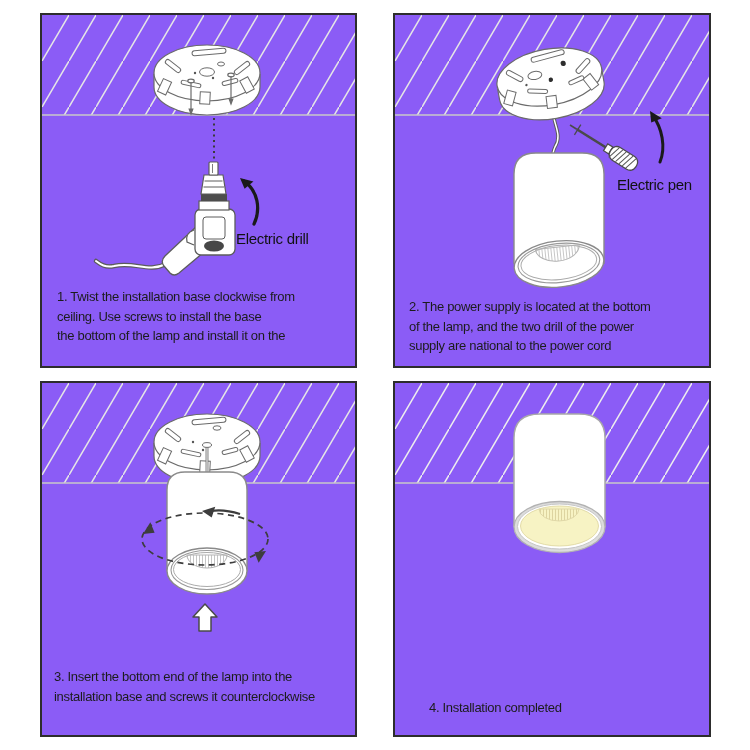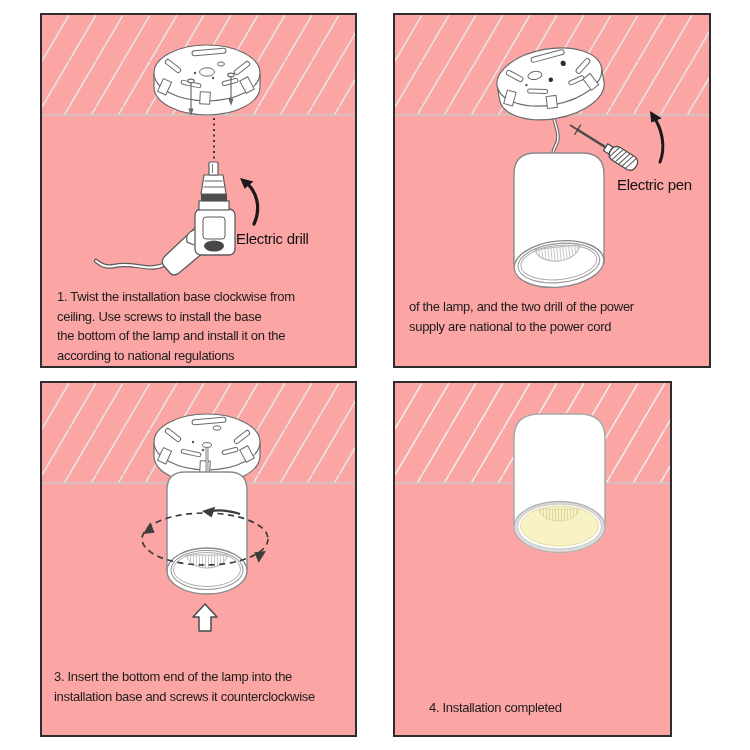--- a/index.html
+++ b/index.html
@@ -9,7 +9,7 @@
   html,body{margin:0;padding:0;background:#ffffff;}
   .canvas{position:relative;width:750px;height:750px;background:#fff;
           font-family:"Liberation Sans", sans-serif;color:var(--text);}
-  .panel{position:absolute;background:#fca5a5;border:2px solid var(--panel-border);
+  .panel{position:absolute;background:#8b5cf6;border:2px solid var(--panel-border);
          box-sizing:border-box;overflow:hidden;}
   .panel svg{position:absolute;left:0;top:0;display:block;}
   #p1{left:40px;top:13px;width:317px;height:355px;padding-left:24px;}

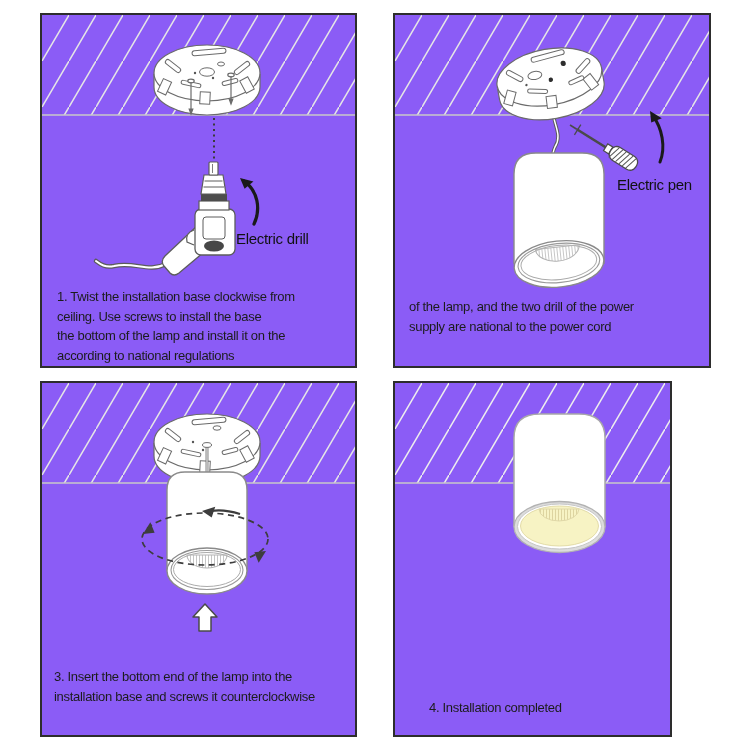--- a/index.html
+++ b/index.html
@@ -177,6 +177,7 @@
     </svg>
     <div class="fig-label" style="left:222px;top:161px">Electric pen</div>
     <div class="caption" style="left:14px;top:282px">
+      <div>2. The power supply is located at the bottom</div>
       <div>of the lamp, and the two drill of the power</div>
       <div>supply are national to the power cord</div>
     </div>

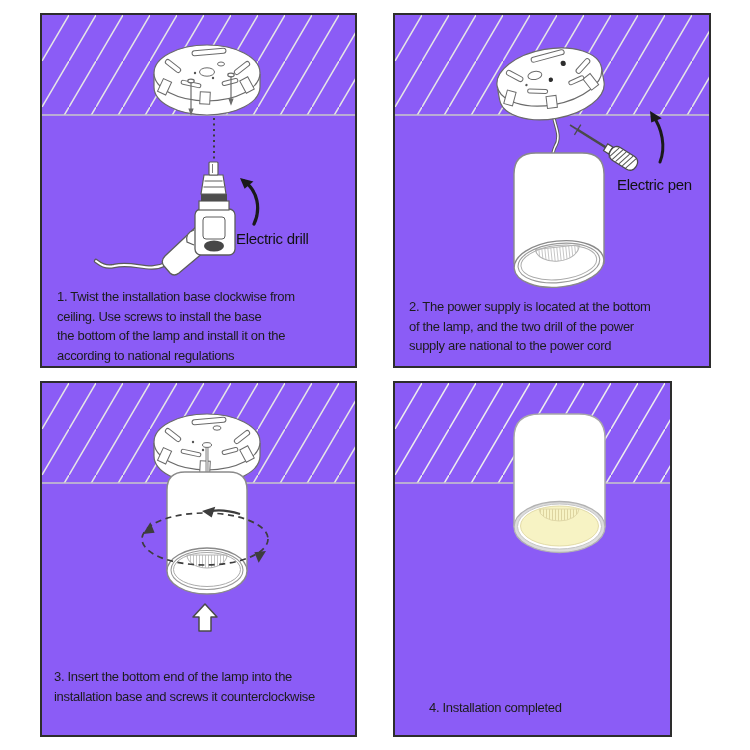--- a/index.html
+++ b/index.html
@@ -102,7 +102,6 @@
       <div>1. Twist the installation base clockwise from</div>
       <div>ceiling. Use screws to install the base</div>
       <div>the bottom of the lamp and install it on the</div>
-      <div>according to national regulations</div>
     </div>
   </section>
 

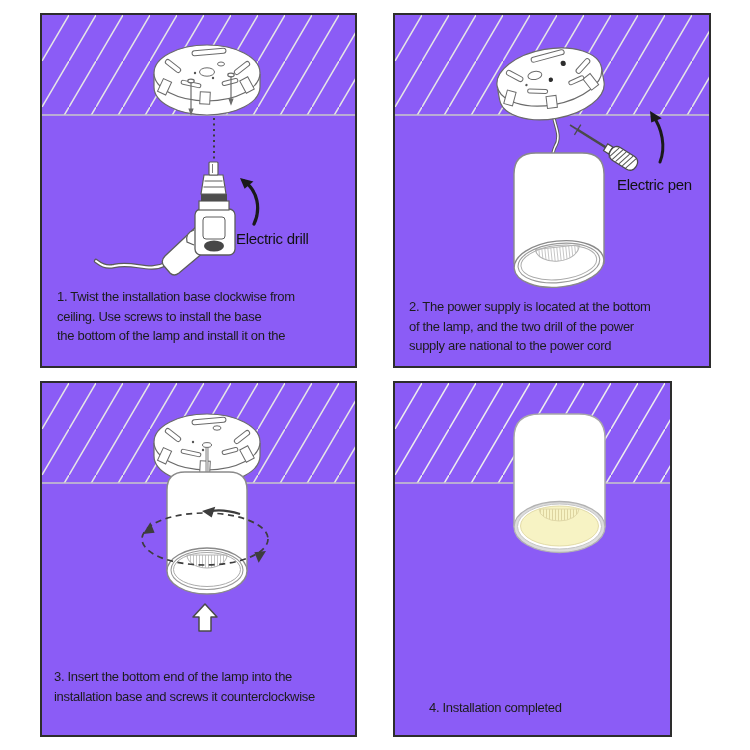--- a/index.html
+++ b/index.html
@@ -15,7 +15,7 @@
   #p1{left:40px;top:13px;width:317px;height:355px;padding-left:24px;}
   #p2{left:393px;top:13px;width:318px;height:355px;}
   #p3{left:40px;top:381px;width:317px;height:356px;}
-  #p4{left:393px;top:381px;width:279px;height:356px;}
+  #p4{left:393px;top:381px;width:318px;height:356px;}
   .caption{position:absolute;font-size:13px;line-height:19.5px;letter-spacing:-0.3px;
            color:var(--text);}
   .caption div{white-space:nowrap;}

